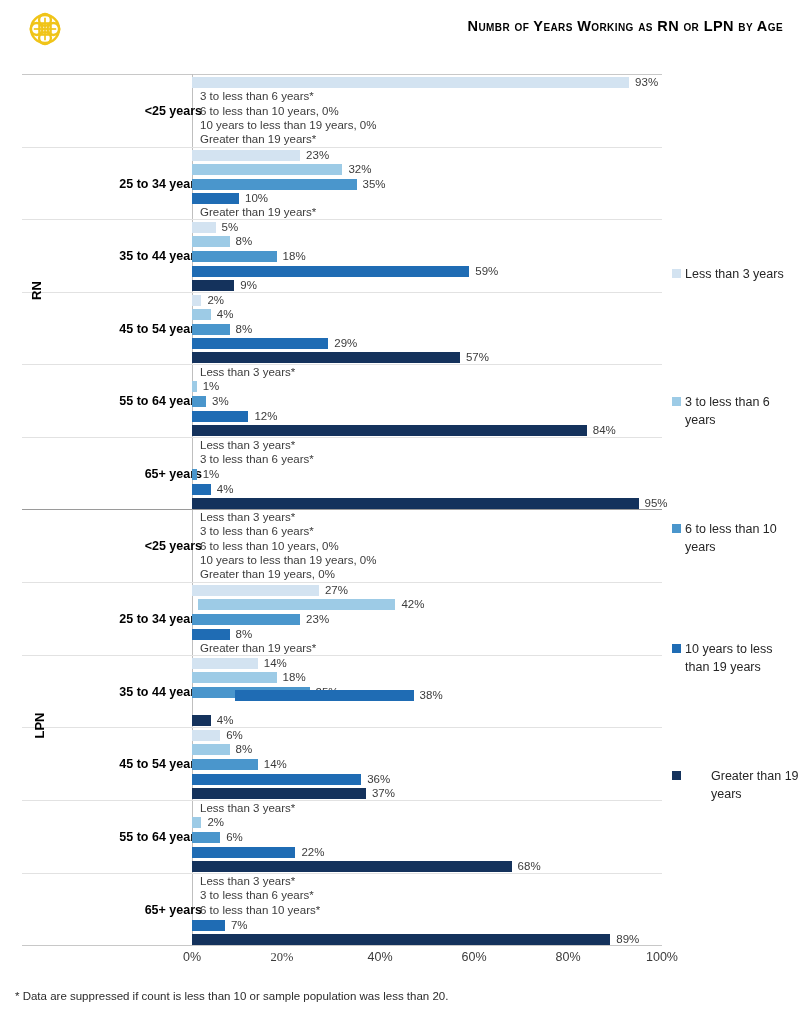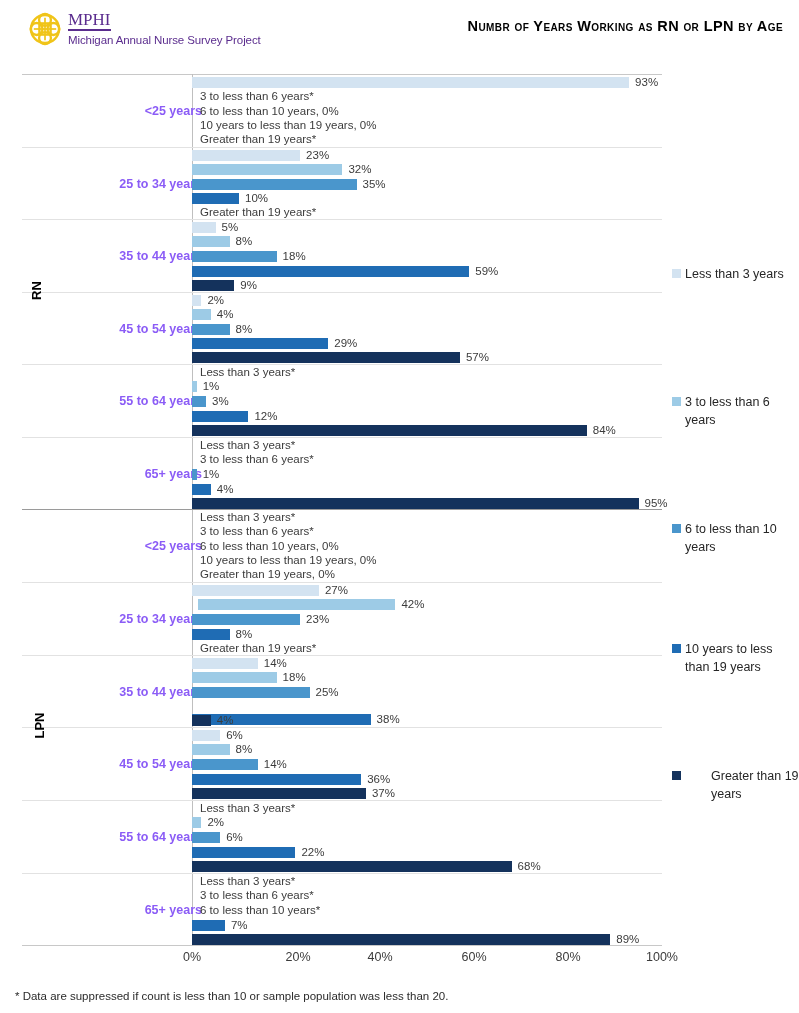--- a/index.html
+++ b/index.html
@@ -120,10 +120,6 @@
         <line x1="14" y1="30" x2="46" y2="30"></line>
       </g>
     </svg>
-    <div id="logo-text">
-      <div id="logo-title">MPHI</div>
-      <div id="logo-sub">Michigan Annual Nurse Survey Project</div>
-    </div>
   </div>
 
   <div id="chart-title">

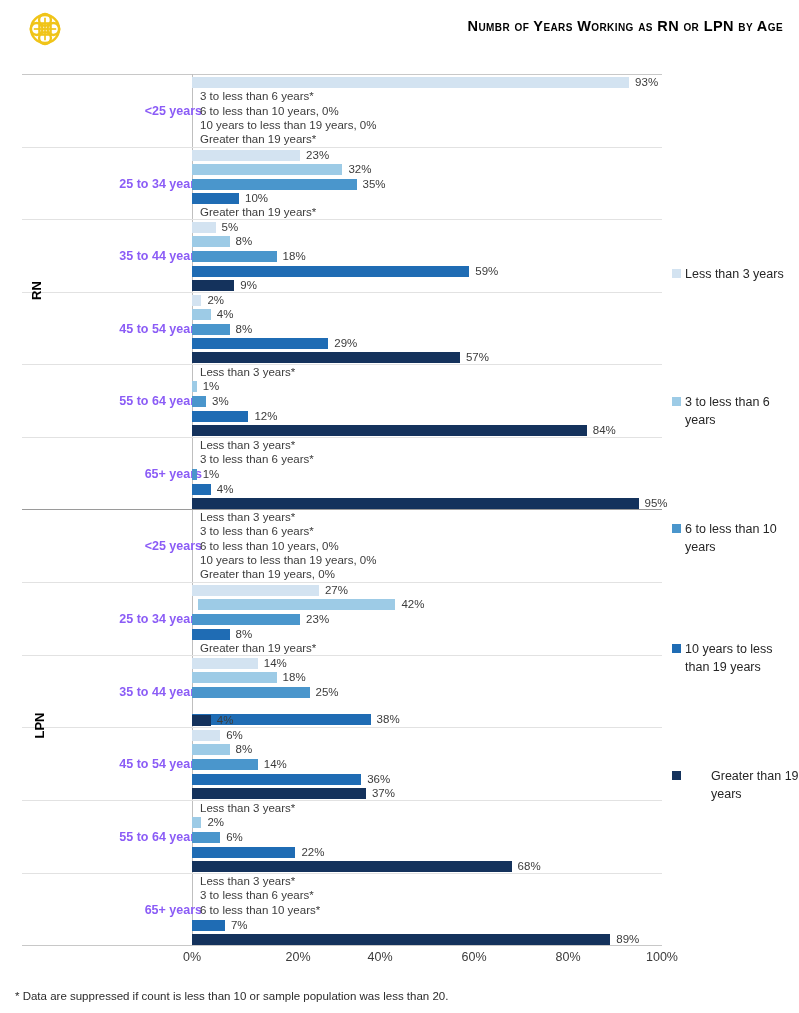--- a/index.html
+++ b/index.html
@@ -65,7 +65,7 @@
   .cat-row.first { border-top:none; }
   .cat-label {
     position:absolute; left:30px; width:150px;
-    text-align:right; font-size:12.5px; font-weight:bold; color:#8b5cf6;
+    text-align:right; font-size:12.5px; font-weight:bold; color:#000000;
     top:50%; transform:translateY(-50%);
   }
   .bars { position:absolute; left:170px; top:0; right:0; bottom:0; }

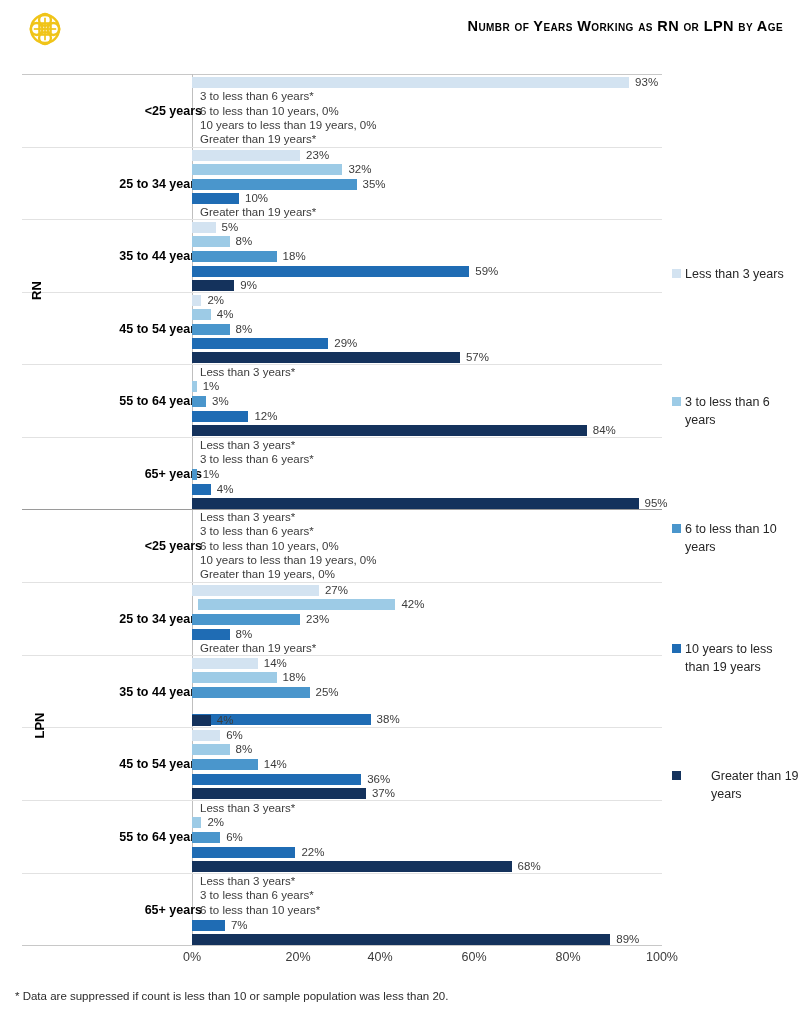--- a/index.html
+++ b/index.html
@@ -305,7 +305,7 @@
           <div class="bar" title="6 to less than 10 years: 25%" style="width: 117.5px; background: rgb(74, 150, 204);"></div>
           <span class="bar-value">25%</span>
         </div>
-        <div class="bar-line" style="top: 58px; left: 0px;">
+        <div class="bar-line" style="top: 34px; left: 0px; padding-left: 43px;">
           <div class="bar" title="10 years to less than 19 years: 38%" style="width: 178.6px; background: rgb(31, 108, 180);"></div>
           <span class="bar-value">38%</span>
         </div>

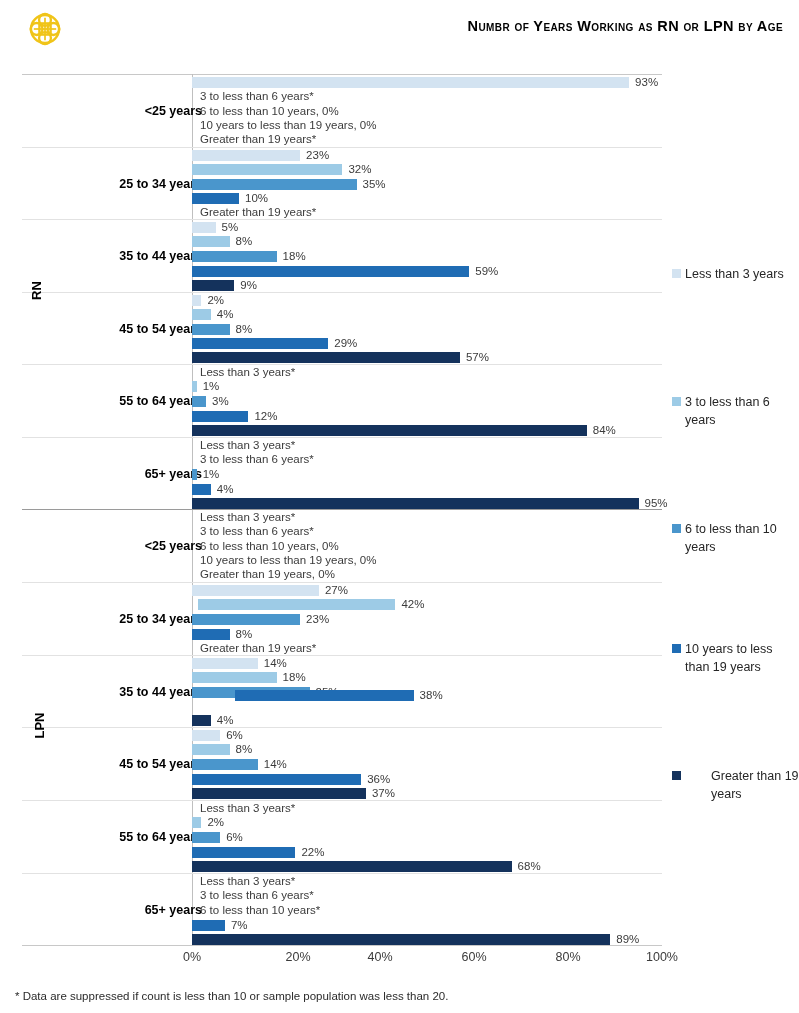--- a/index.html
+++ b/index.html
@@ -409,7 +409,7 @@
 
 <div id="x-axis">
     <div class="x-tick" style="left: 170px;">0%</div>
-    <div class="x-tick" style="left: 276px;">20%</div>
+    <div class="x-tick" style="left: 260px; font-family: Liberation Serif, serif;">20%</div>
     <div class="x-tick" style="left: 358px;">40%</div>
     <div class="x-tick" style="left: 452px;">60%</div>
     <div class="x-tick" style="left: 546px;">80%</div>

